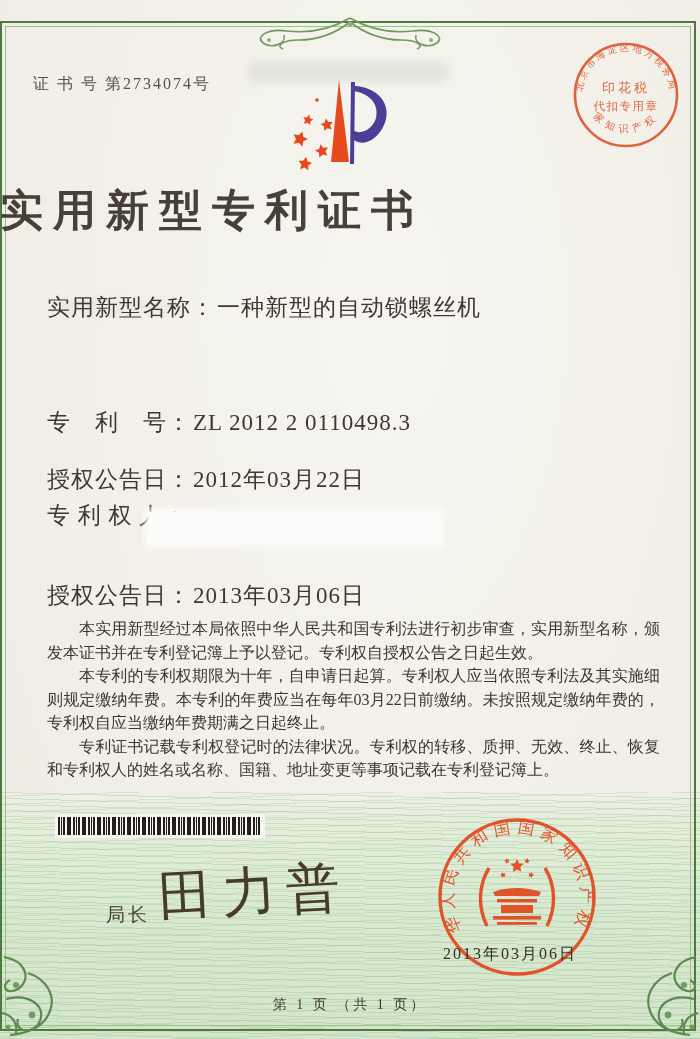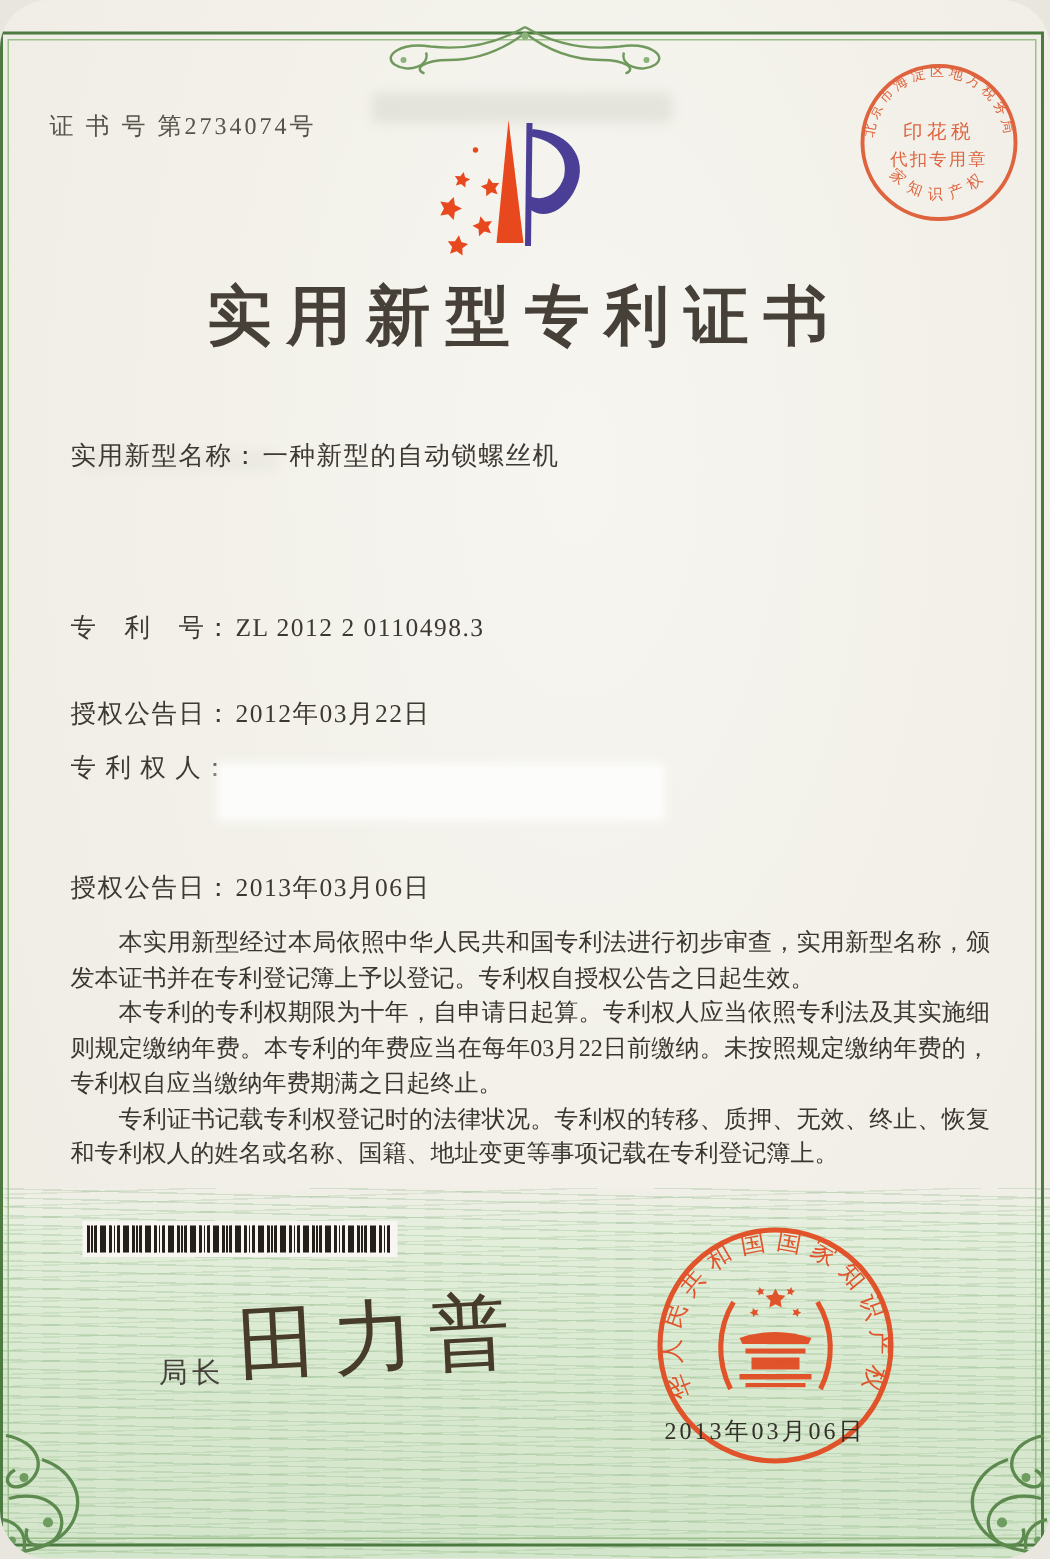--- a/index.html
+++ b/index.html
@@ -7,7 +7,6 @@
     position:relative;width:700px;height:1039px;overflow:hidden;
     font-family:"Liberation Serif","DejaVu Serif",serif;
     background:radial-gradient(ellipse at 55% 30%, #f6f5f0 0%, #f1efe7 60%, #edebe2 100%);
-    border-radius:32px;
   }
   
   .band{

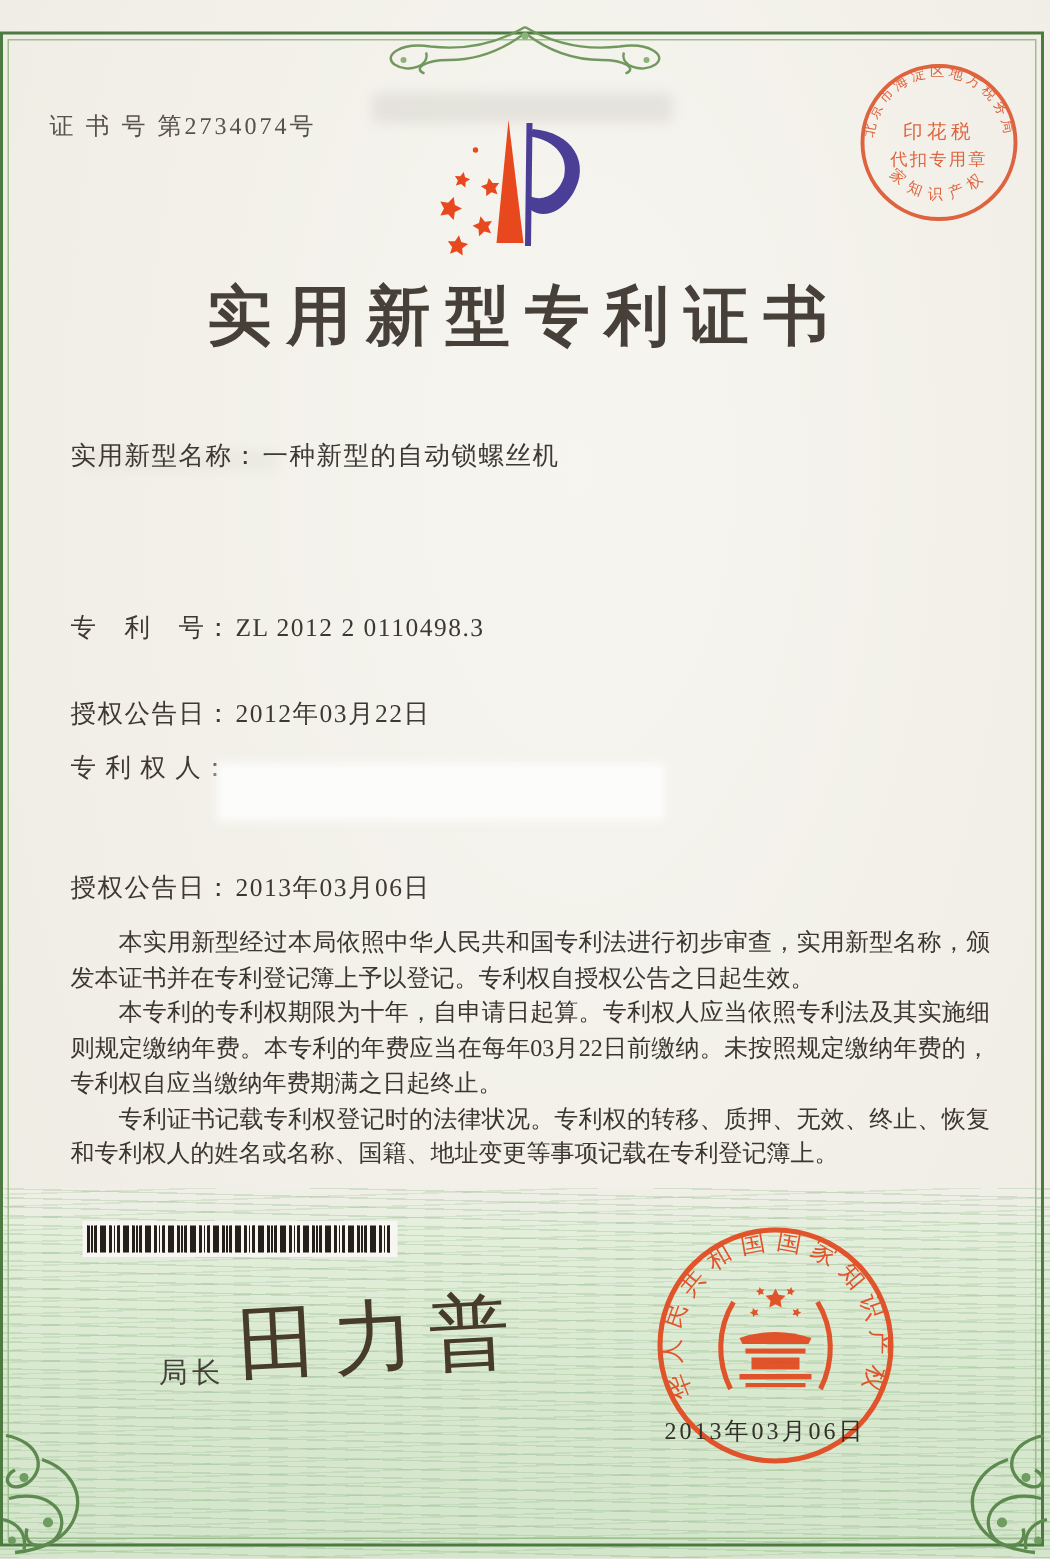--- a/index.html
+++ b/index.html
@@ -26,7 +26,7 @@
     color:#57524a;z-index:2;white-space:nowrap;}
   .tax-stamp{position:absolute;left:570px;top:40px;z-index:4;opacity:.92;}
   .logo{position:absolute;left:288px;top:76px;z-index:2;}
-  .title{position:absolute;left:0;right:0;top:182px;margin:0;text-align:center;
+  .title{position:absolute;left:0;right:0;top:182px;margin:0;text-align:left;
     font-size:43px;font-weight:bold;letter-spacing:10px;color:#474039;z-index:2;}
   .ghost{position:absolute;background:rgba(150,148,138,.16);filter:blur(4px);
     border-radius:4px;z-index:1;}

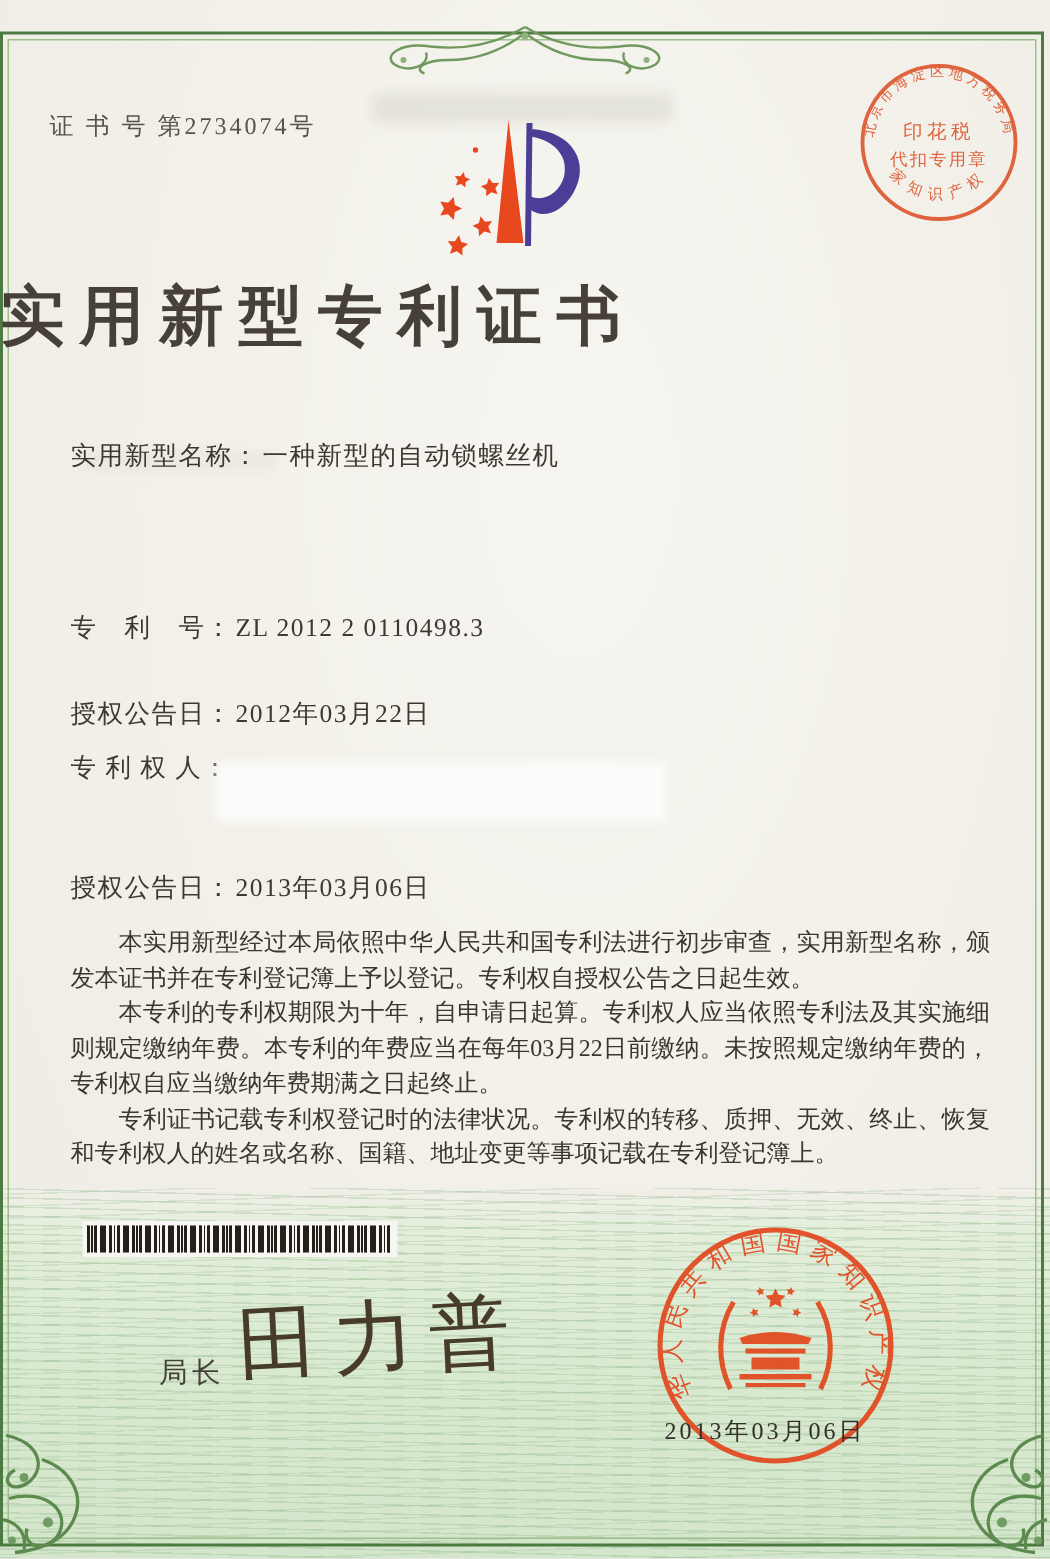--- a/index.html
+++ b/index.html
@@ -30,7 +30,7 @@
     font-size:43px;font-weight:bold;letter-spacing:10px;color:#474039;z-index:2;}
   .ghost{position:absolute;background:rgba(150,148,138,.16);filter:blur(4px);
     border-radius:4px;z-index:1;}
-  .field{position:absolute;left:47px;font-size:17px;letter-spacing:1px;
+  .field{position:absolute;left:47px;font-size:23px;letter-spacing:1px;
     color:#3d3831;white-space:nowrap;z-index:2;text-align:right;}
   .field .value{margin-left:2px;}
   .redaction{position:absolute;left:148px;top:512px;width:292px;height:32px;

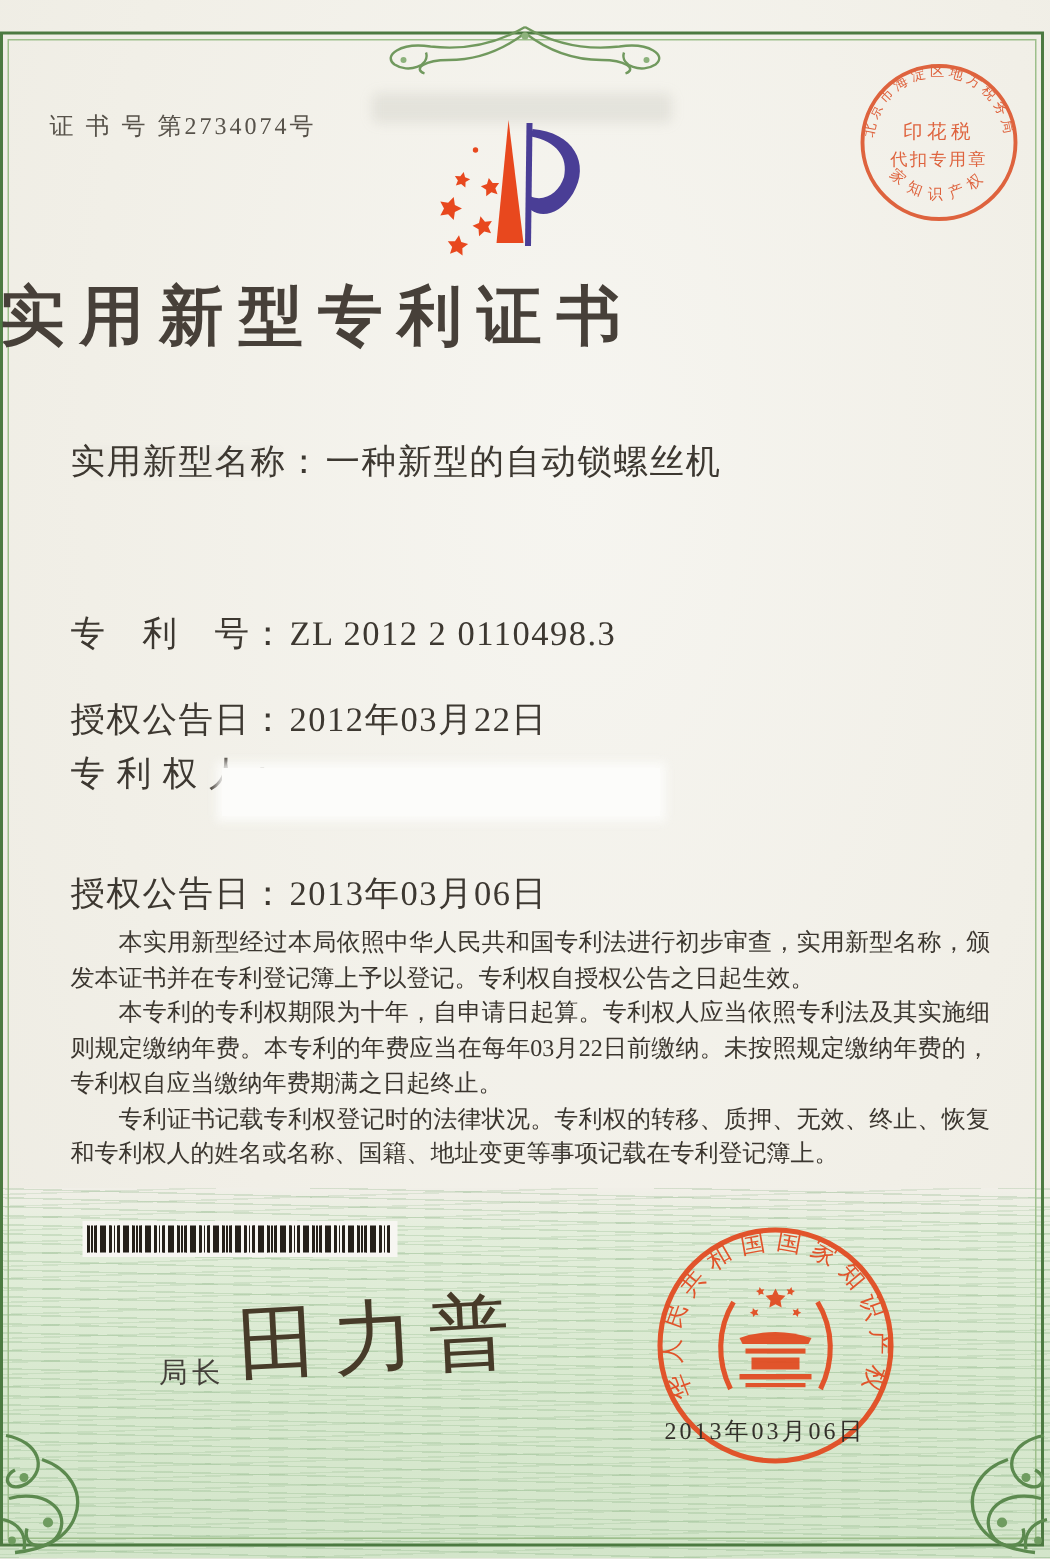--- a/index.html
+++ b/index.html
@@ -175,6 +175,7 @@
 
   <div class="seal-date">2013年03月06日</div>
 
+  <div class="footer">第 1 页 （共 1 页）</div>
 
   <svg class="corner-ornament" style="left:-2px;top:953px;" width="86" height="86" viewBox="0 0 86 86">
     <g stroke="#5c8a4f" fill="none" stroke-width="2.2">

